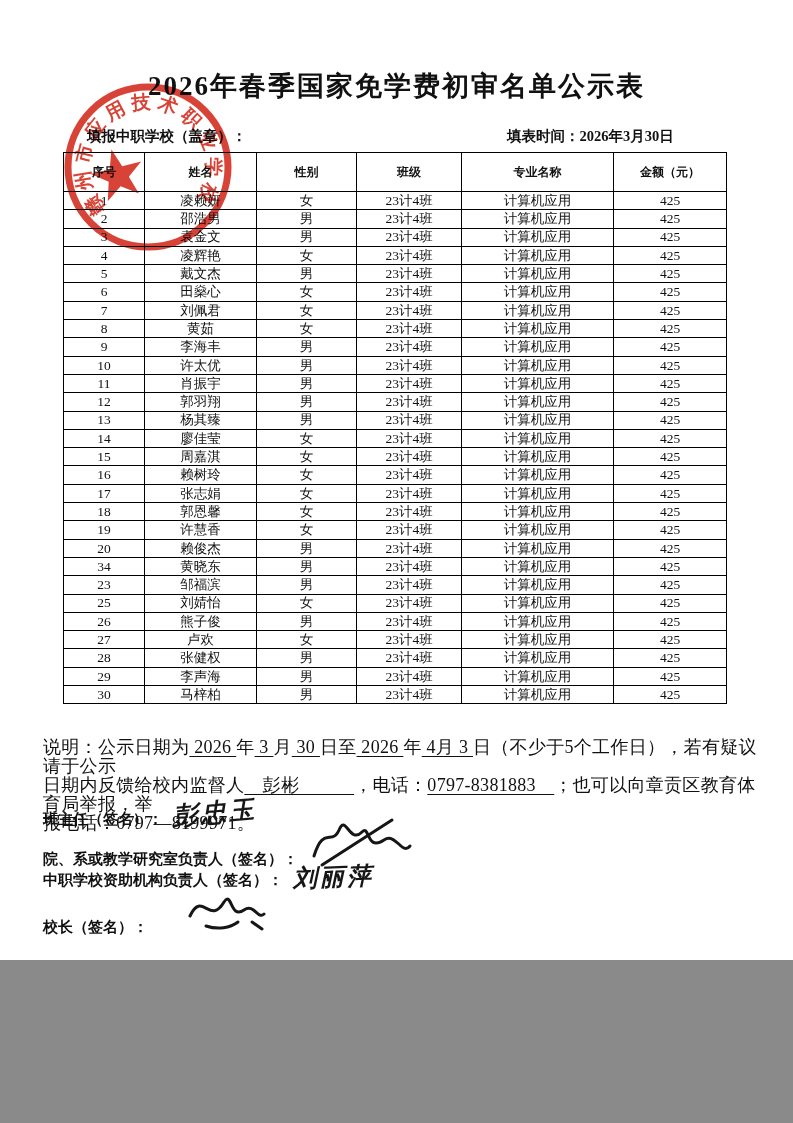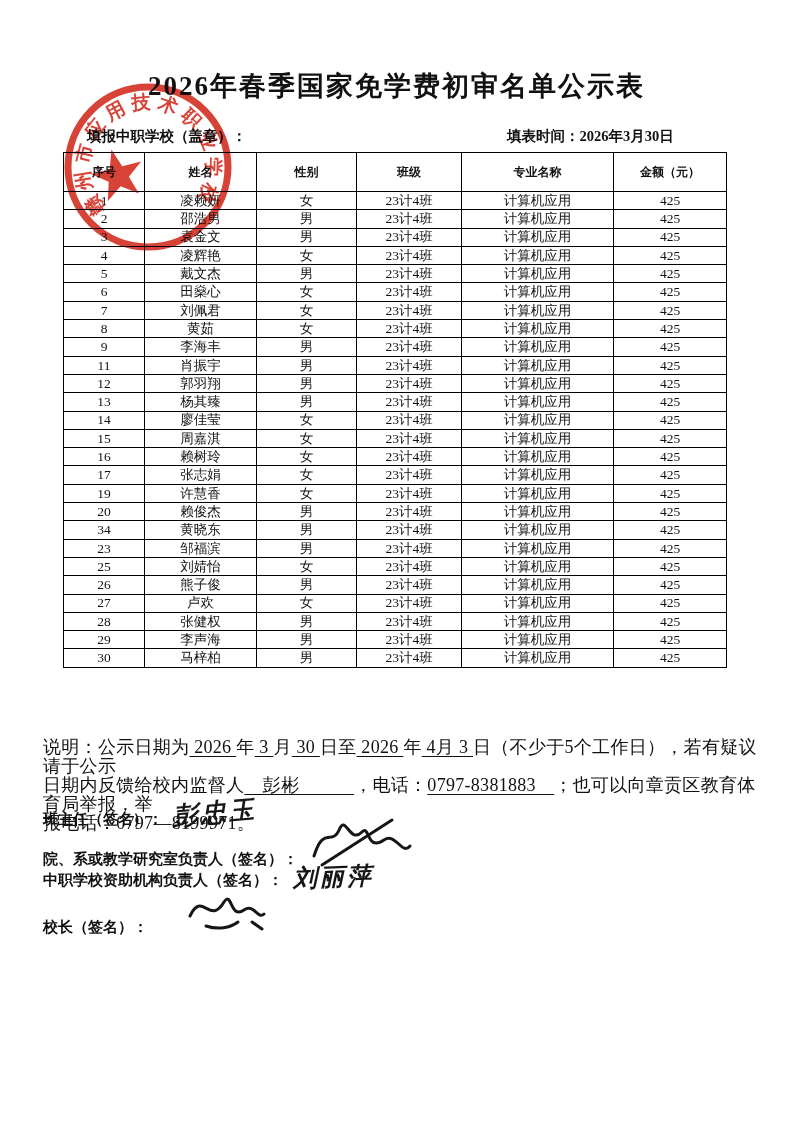--- a/index.html
+++ b/index.html
@@ -4,7 +4,7 @@
 <style>
   html,body{margin:0;padding:0;background:#8a8a8a;}
   .page{
-    position:relative;width:793px;height:1123px;margin:0 auto;
+    position:relative;width:793px;height:960px;margin:0 auto;
     background:#ffffff;overflow:hidden;
     font-family:"Liberation Serif","DejaVu Serif",serif;color:#111;
   }

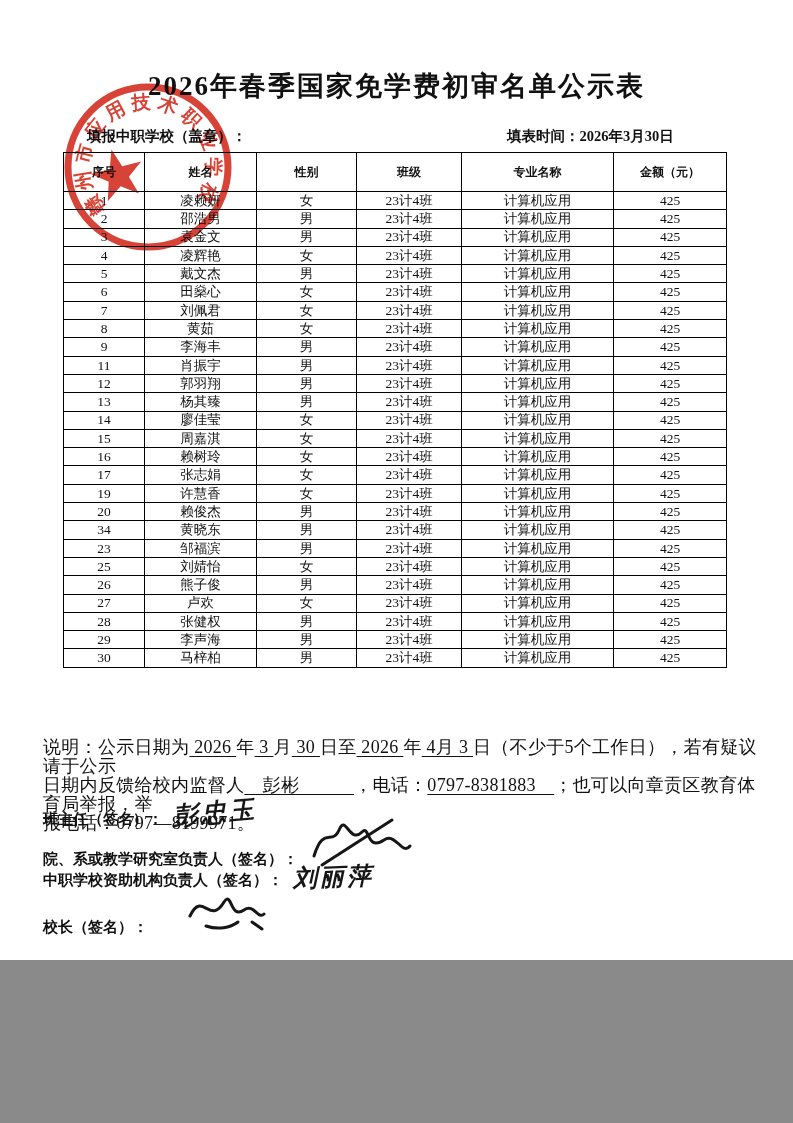--- a/index.html
+++ b/index.html
@@ -145,6 +145,14 @@
           <td>425</td>
         </tr>
         <tr>
+          <td>10</td>
+          <td>许太优</td>
+          <td>男</td>
+          <td>23计4班</td>
+          <td>计算机应用</td>
+          <td>425</td>
+        </tr>
+        <tr>
           <td>11</td>
           <td>肖振宇</td>
           <td>男</td>

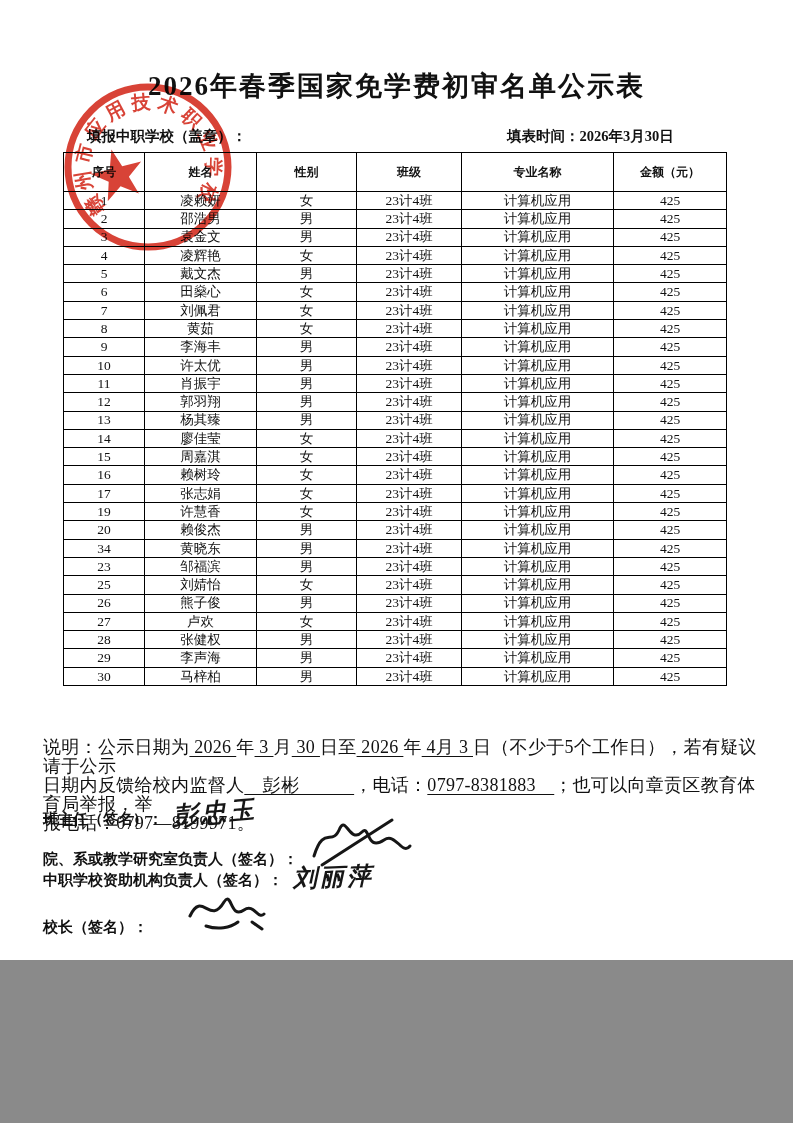--- a/index.html
+++ b/index.html
@@ -209,6 +209,14 @@
           <td>425</td>
         </tr>
         <tr>
+          <td>18</td>
+          <td>郭恩馨</td>
+          <td>女</td>
+          <td>23计4班</td>
+          <td>计算机应用</td>
+          <td>425</td>
+        </tr>
+        <tr>
           <td>19</td>
           <td>许慧香</td>
           <td>女</td>

